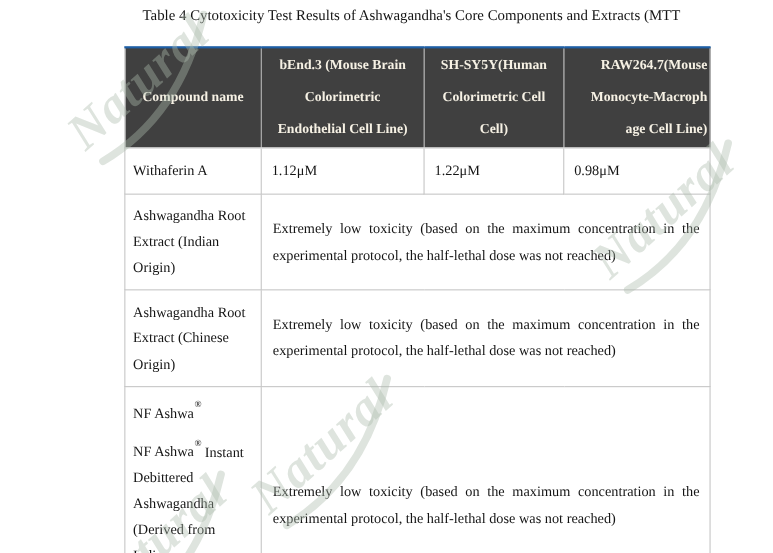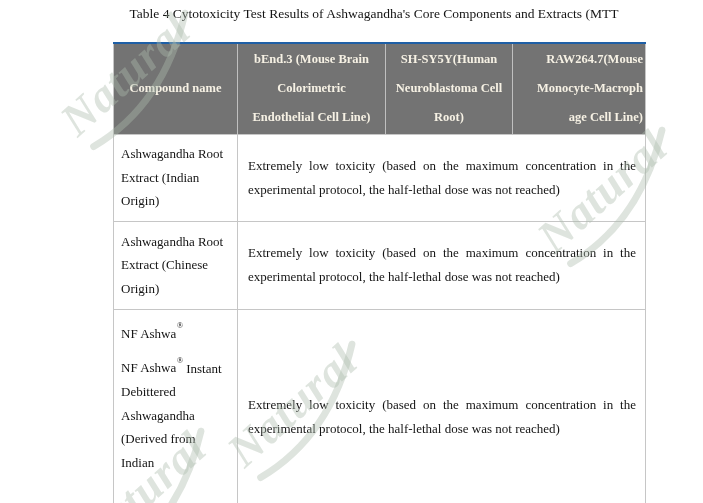--- a/index.html
+++ b/index.html
@@ -59,7 +59,7 @@
 
   .tbl thead tr { height: 91px; }
   .tbl th {
-    background: #737373;
+    background: #404040;
     color: #F6F1E4;
     font-weight: bold;
     font-size: 12.5px;

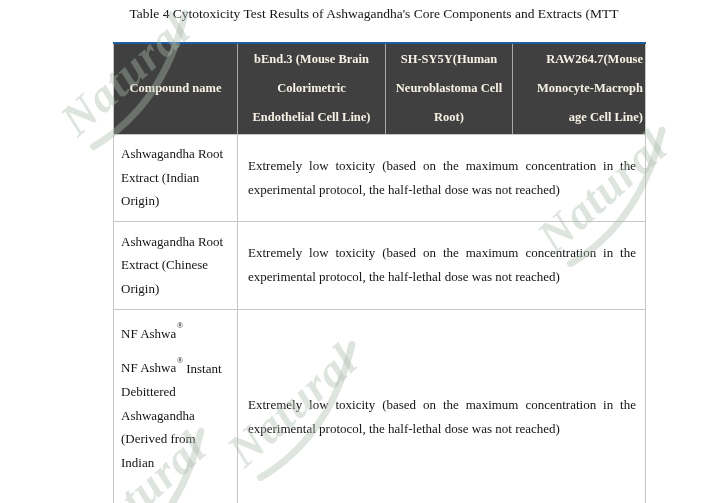--- a/index.html
+++ b/index.html
@@ -150,7 +150,7 @@
       </th>
       <th>
         <div class="hl">SH-SY5Y(Human</div>
-        <div class="hl">Neuroblastoma Cell</div>
+        <div class="hl">Colorimetric Cell</div>
         <div class="hl">Root)</div>
       </th>
       <th>

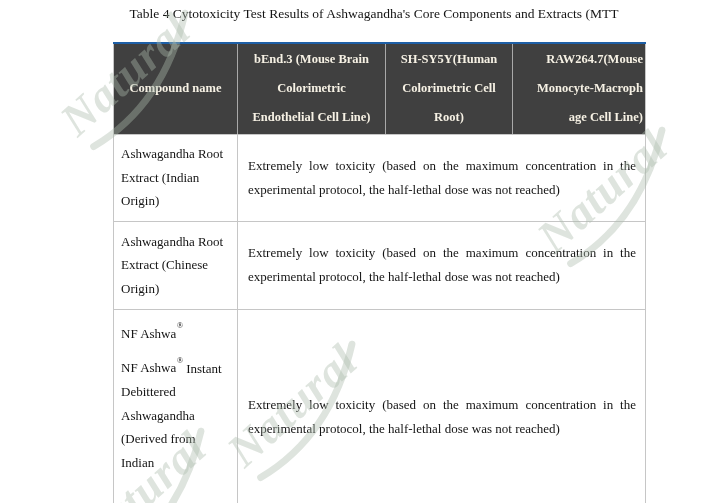--- a/index.html
+++ b/index.html
@@ -151,7 +151,7 @@
       <th>
         <div class="hl">SH-SY5Y(Human</div>
         <div class="hl">Colorimetric Cell</div>
-        <div class="hl">Root)</div>
+        <div class="hl">Cell)</div>
       </th>
       <th>
         <div class="hl">RAW264.7(Mouse</div>

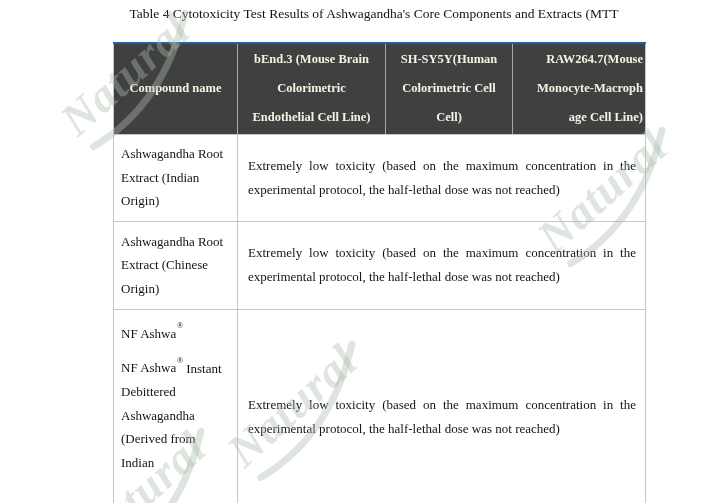--- a/index.html
+++ b/index.html
@@ -161,6 +161,14 @@
     </tr>
   </thead>
   <tbody>
+    <tr class="r1">
+      <td class="cmp">
+        <div class="cl">Withaferin A</div>
+      </td>
+      <td class="val">1.12μM</td>
+      <td class="val">1.22μM</td>
+      <td class="val">0.98μM</td>
+    </tr>
 
     <tr class="r2">
       <td class="cmp">

